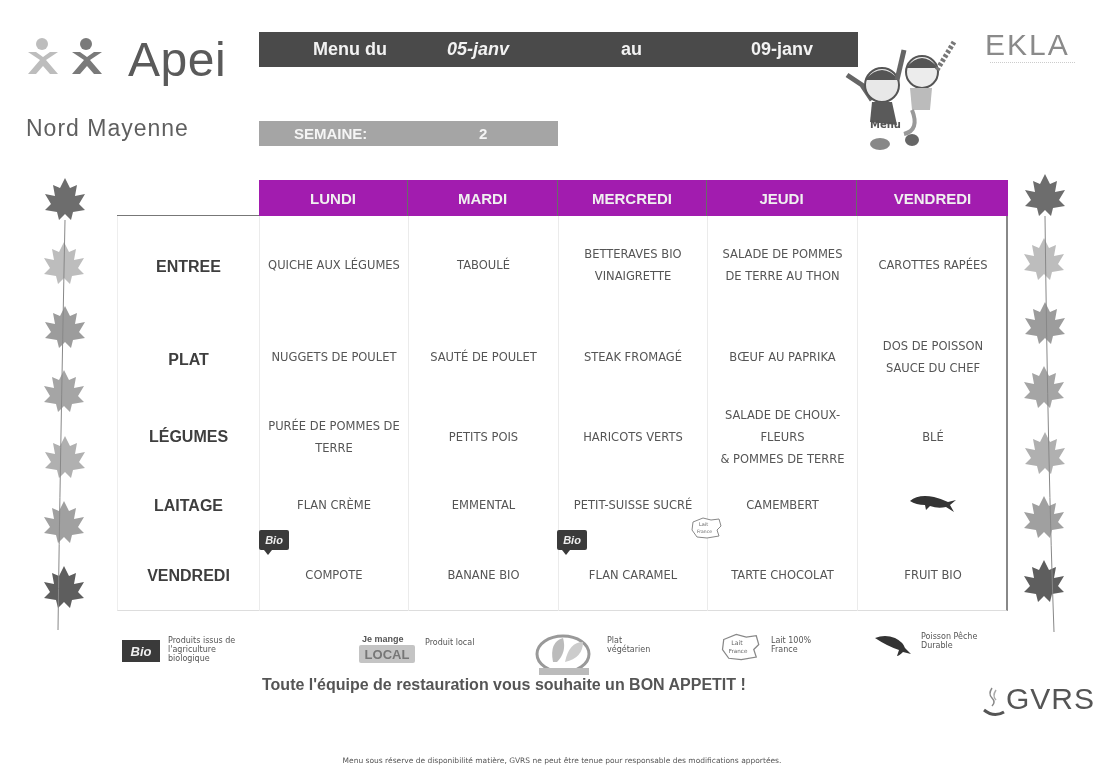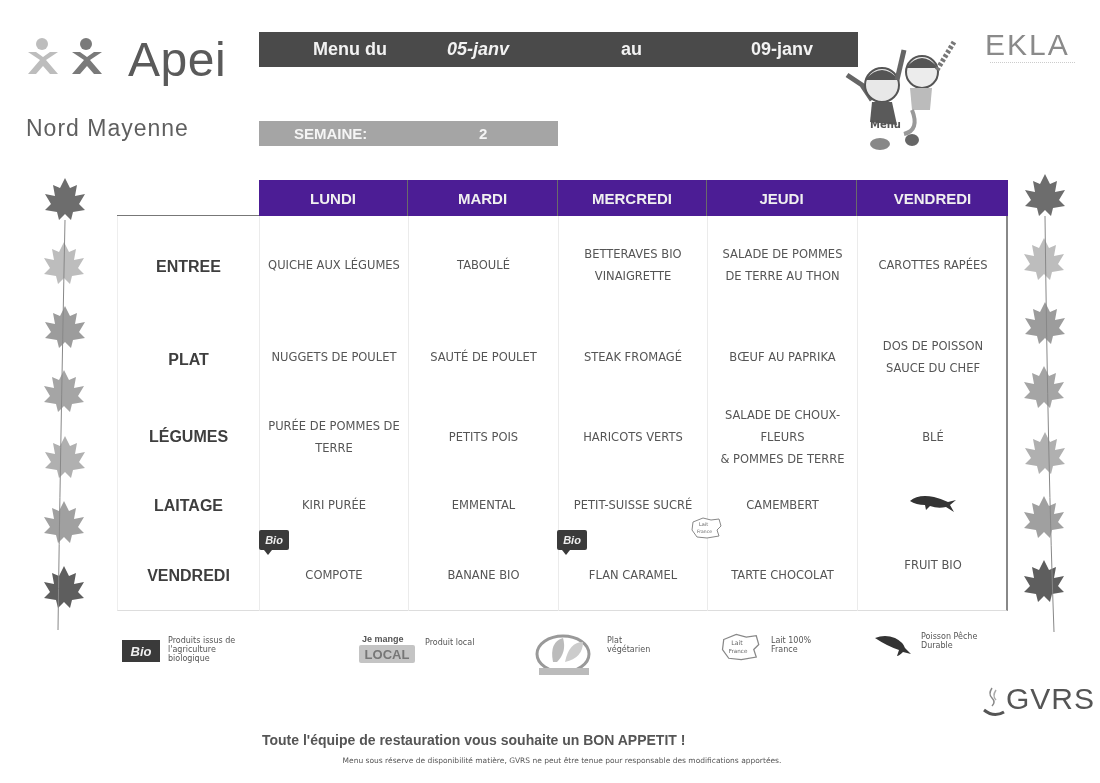--- a/index.html
+++ b/index.html
@@ -35,7 +35,7 @@
   
   .menu-table { position: absolute; left: 117px; top: 180px; width: 891px; }
   .hdr-row { position: absolute; left: 142px; top: 0; height: 36px; display: flex; }
-  .hdr-cell { height: 36px; background: #4c1d95; color: #f0f0f0; font-weight: bold; font-size: 15px; display: flex; align-items: center; justify-content: center; border-right: 1px solid #6a6a6a; }
+  .hdr-cell { height: 36px; background: #a21caf; color: #f0f0f0; font-weight: bold; font-size: 15px; display: flex; align-items: center; justify-content: center; border-right: 1px solid #6a6a6a; }
   .hdr-cell:last-child { border-right: none; }
   .corner-line { position: absolute; left: 0; top: 35px; width: 143px; height: 1px; background: #777; }
 

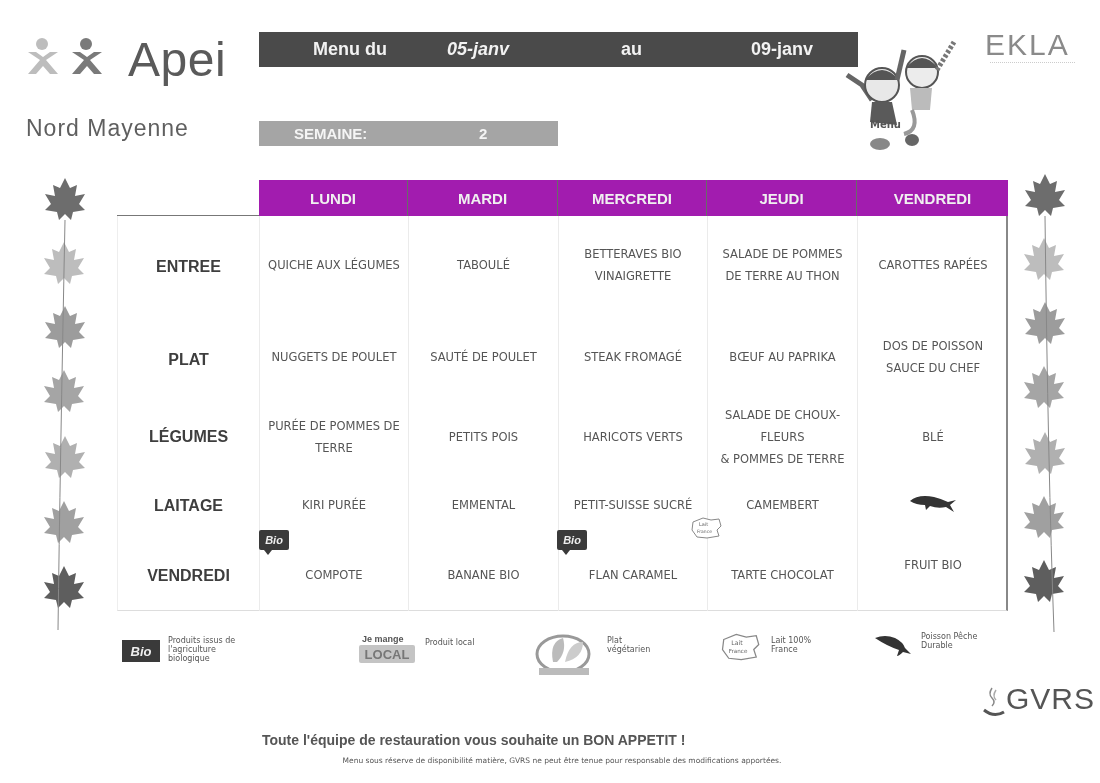--- a/index.html
+++ b/index.html
@@ -211,7 +211,7 @@
     </div>
 
   <div class="cell" style="left:143px;top:312px;width:148px;height:26px">
-      <span>KIRI PURÉE</span>
+      <span>FLAN CRÈME</span>
     </div>
   <div class="cell" style="left:292px;top:312px;width:149px;height:26px">
       <span>EMMENTAL</span>

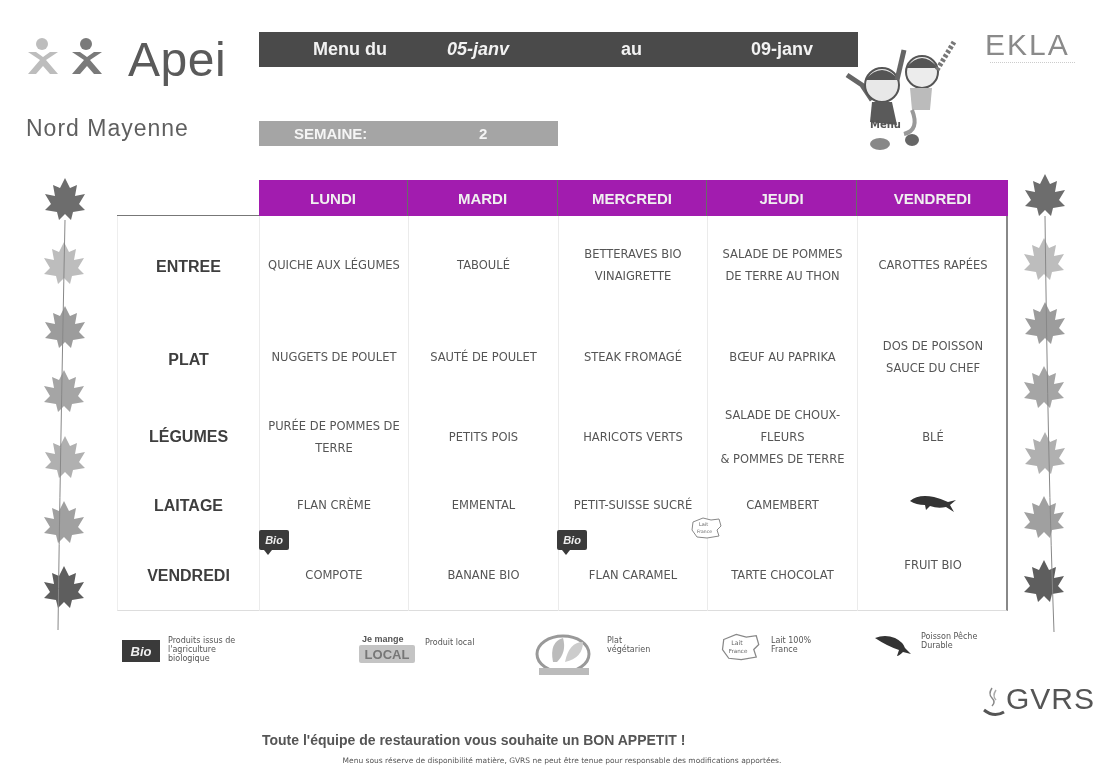--- a/index.html
+++ b/index.html
@@ -245,7 +245,7 @@
   <div class="cell" style="left:591px;top:382px;width:149px;height:26px">
       <span>TARTE CHOCOLAT</span>
     </div>
-  <div class="cell" style="left:741px;top:372px;width:150px;height:26px">
+  <div class="cell" style="left:741px;top:382px;width:150px;height:26px">
       <span>FRUIT BIO</span>
     </div>
 </div>

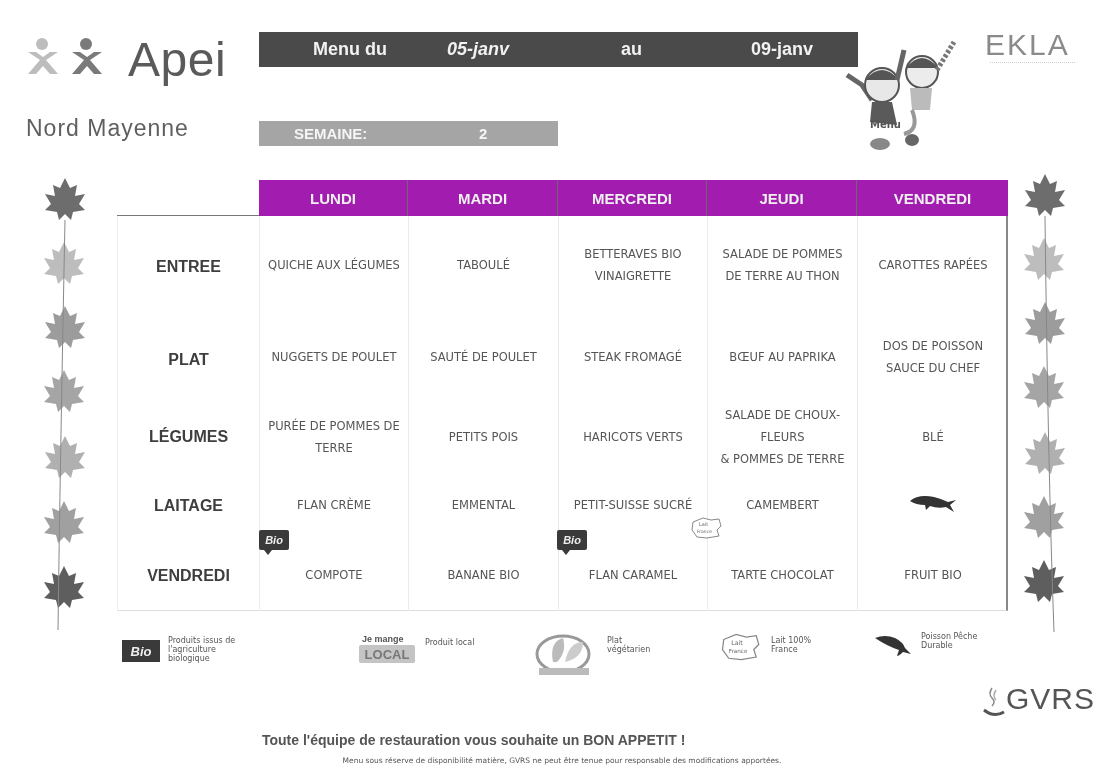--- a/index.html
+++ b/index.html
@@ -60,7 +60,7 @@
   .leg-local .lc { position: absolute; left: 0; top: 13px; width: 56px; height: 18px; background: #c4c4c4; color: #777; font-size: 13px; font-weight: bold; display: flex; align-items: center; justify-content: center; border-radius: 2px; }
   .leg-veg { width: 70px; height: 44px; }
 
-  .bon-appetit { position: absolute; left: 262px; top: 732px; font-size: 14px; font-weight: bold; color: #555; }
+  .bon-appetit { position: absolute; left: 262px; top: 676px; font-size: 16px; font-weight: bold; color: #555; }
   .gvrs { position: absolute; left: 982px; top: 684px; width: 110px; height: 36px; }
   .gvrs-text { position: absolute; left: 24px; top: 0; font-size: 30px; color: #555; letter-spacing: 1px; line-height: 1; }
   .disclaimer { position: absolute; left: 262px; top: 756px; width: 600px; text-align: center; font-family: "DejaVu Sans", sans-serif; font-size: 7.5px; color: #555; }

